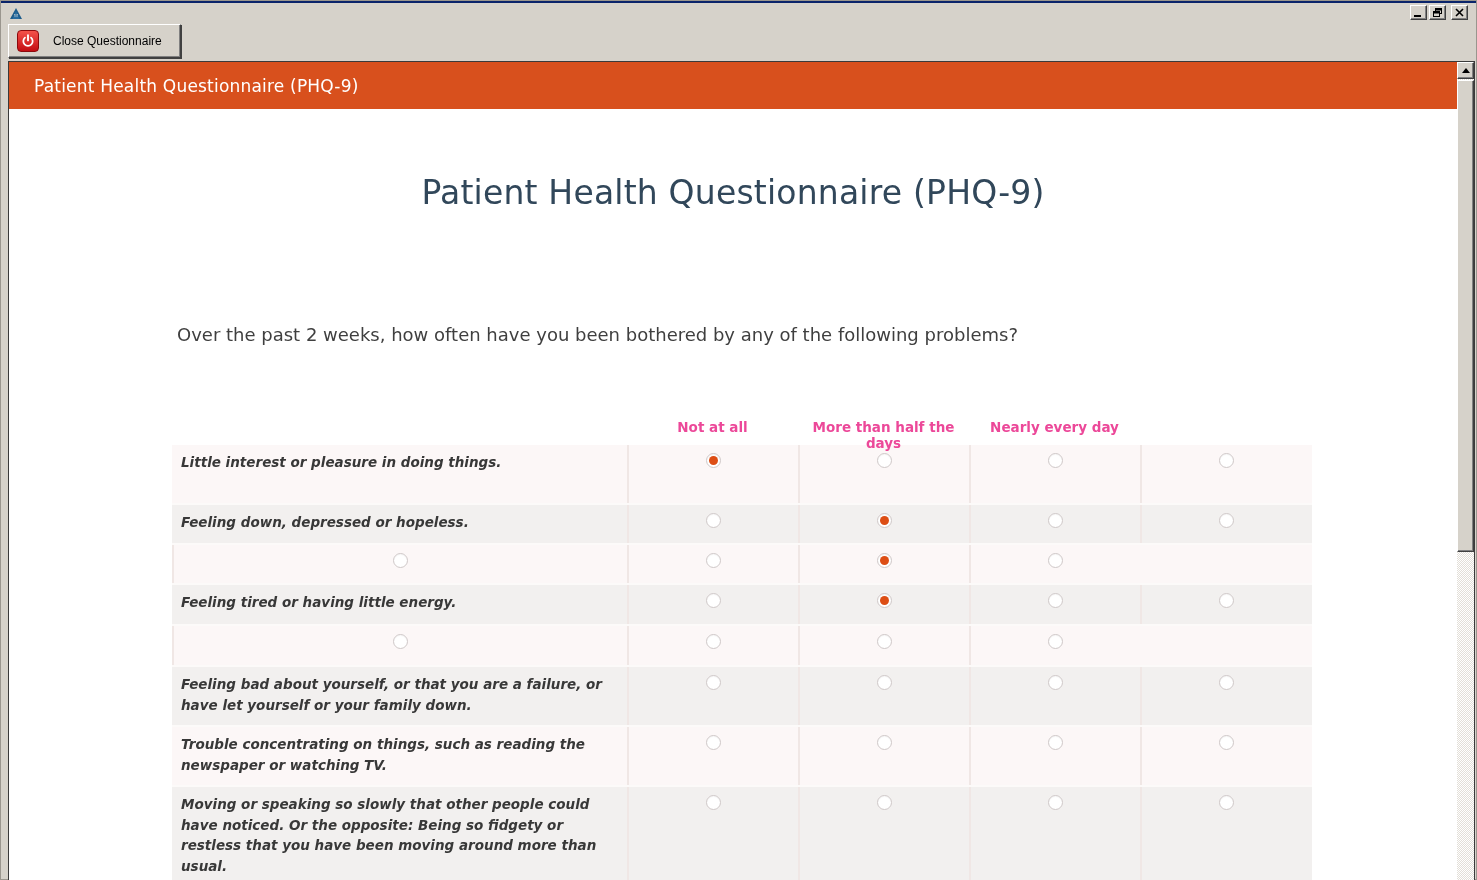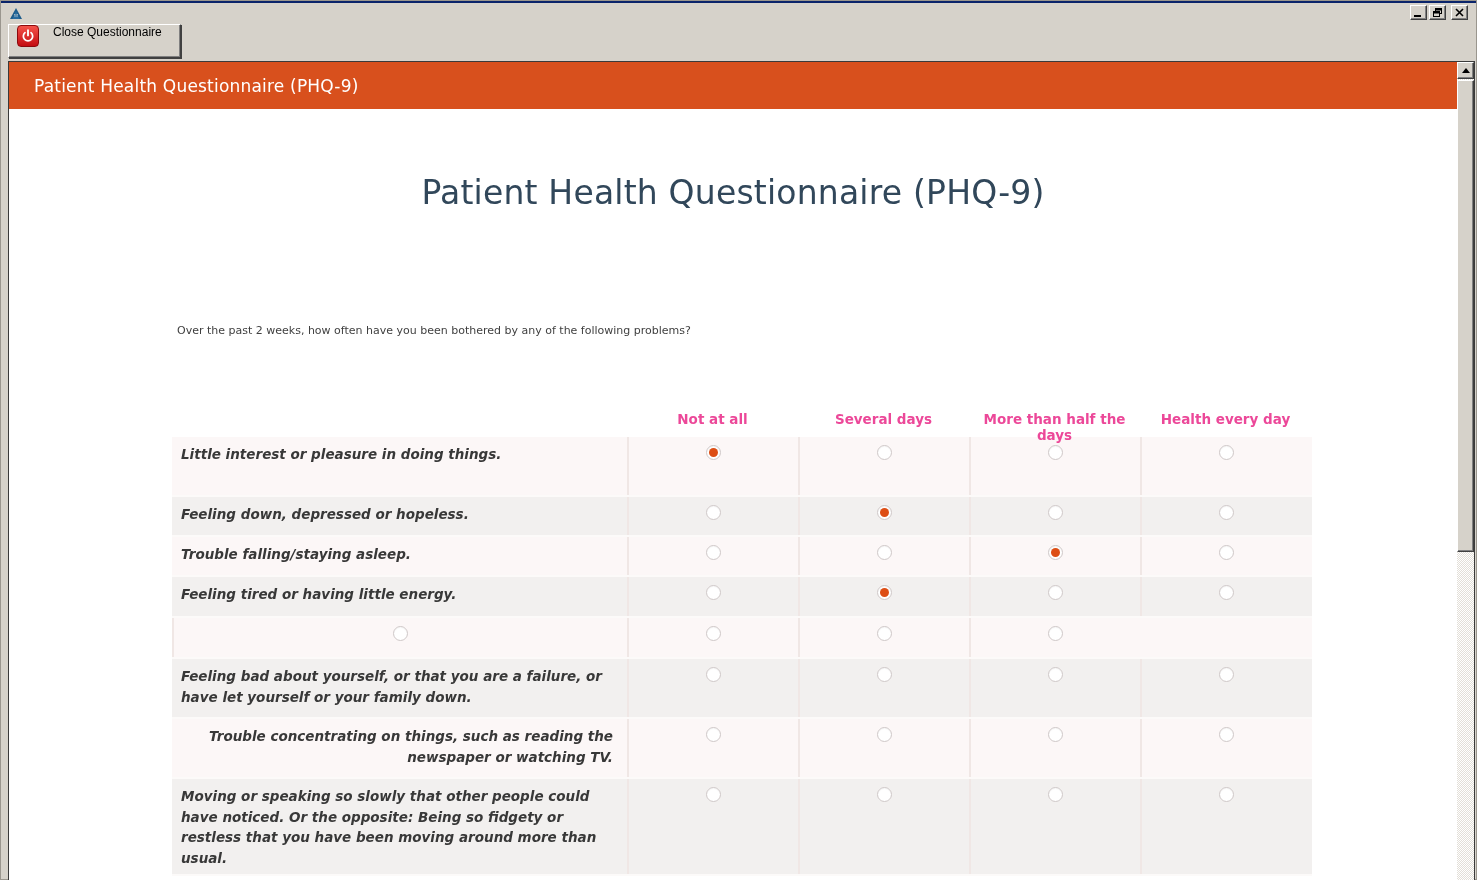--- a/index.html
+++ b/index.html
@@ -26,7 +26,7 @@
   
   .toolbar { position:absolute; left:0; top:22px; width:100%; height:38px; background:#D6D2CA; }
   .close-q-btn { position:absolute; left:7px; top:1px; width:173px; height:34px;
-                 background:#D6D2CA; display:flex; align-items:flex-start; gap:14px;
+                 background:#D6D2CA; display:flex; align-items:center; gap:14px;
                  border-top:1px solid #ffffff; border-left:1px solid #ffffff;
                  border-right:1px solid #404040; border-bottom:1px solid #404040;
                  box-shadow:1px 1px 0 #404040, inset -1px -1px 0 #808080;

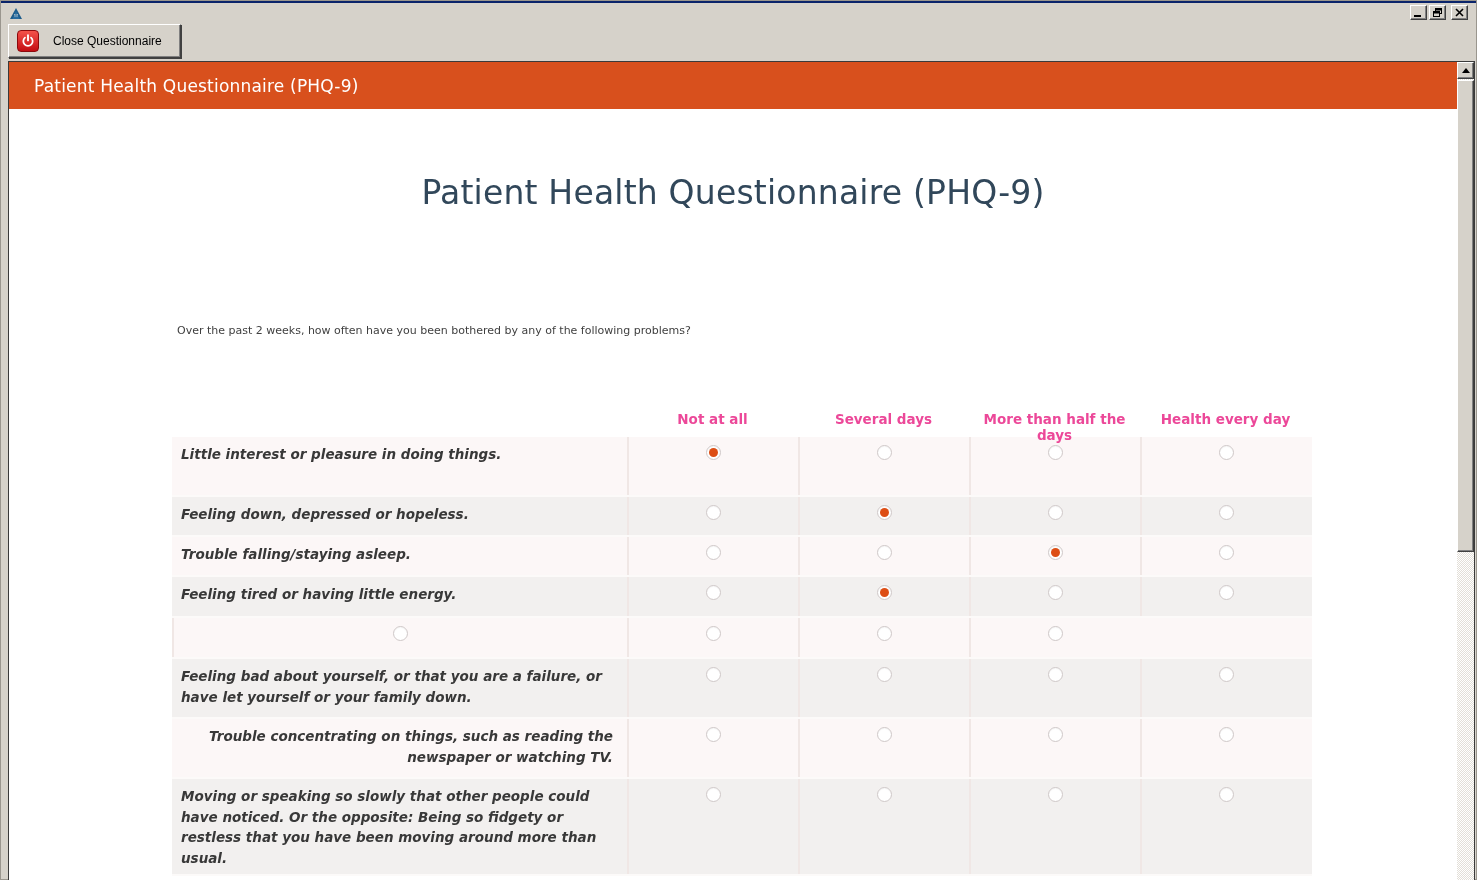--- a/index.html
+++ b/index.html
@@ -49,7 +49,7 @@
   .doc-title { text-align:center; margin-top:64px; font-size:33px; font-weight:normal;
                color:#31475A; letter-spacing:.2px; }
 
-  .prompt { margin:112px 0 0 168px; font-size:11px; color:#3f3f3f; }
+  .prompt { margin:112px 0 0 168px; font-size:18px; color:#3f3f3f; }
 
   
   .qtable { margin:74px 0 0 163px; width:1140px; }

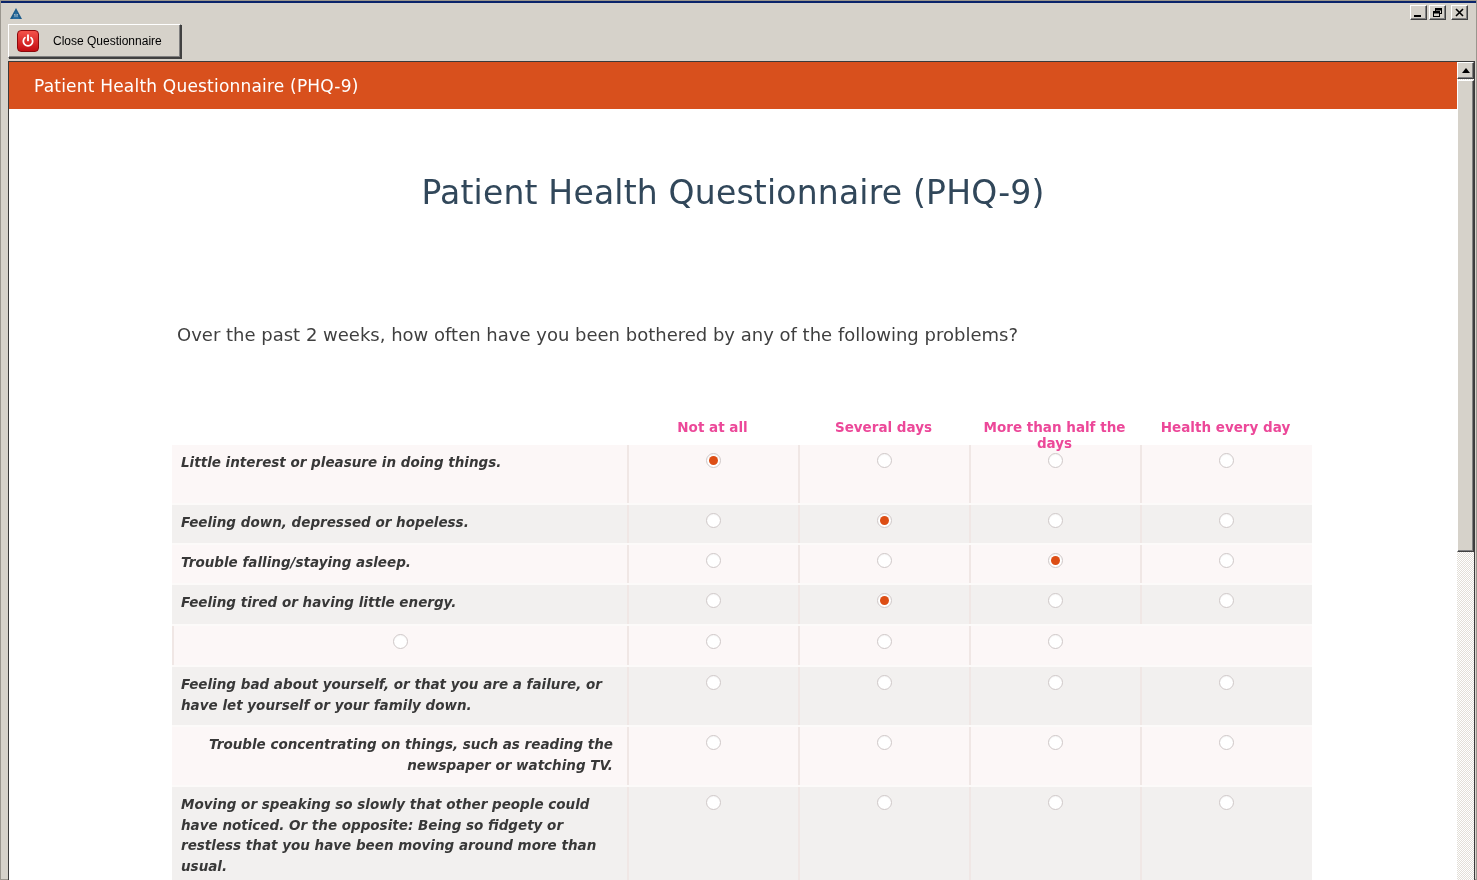--- a/index.html
+++ b/index.html
@@ -159,7 +159,6 @@
         <div class="qhead">
           <div></div>
           <div class="qcol-header">Not at all</div>
-          <div class="qcol-header">Several days</div>
           <div class="qcol-header">More than half the days</div>
           <div class="qcol-header">Health every day</div>
         </div>

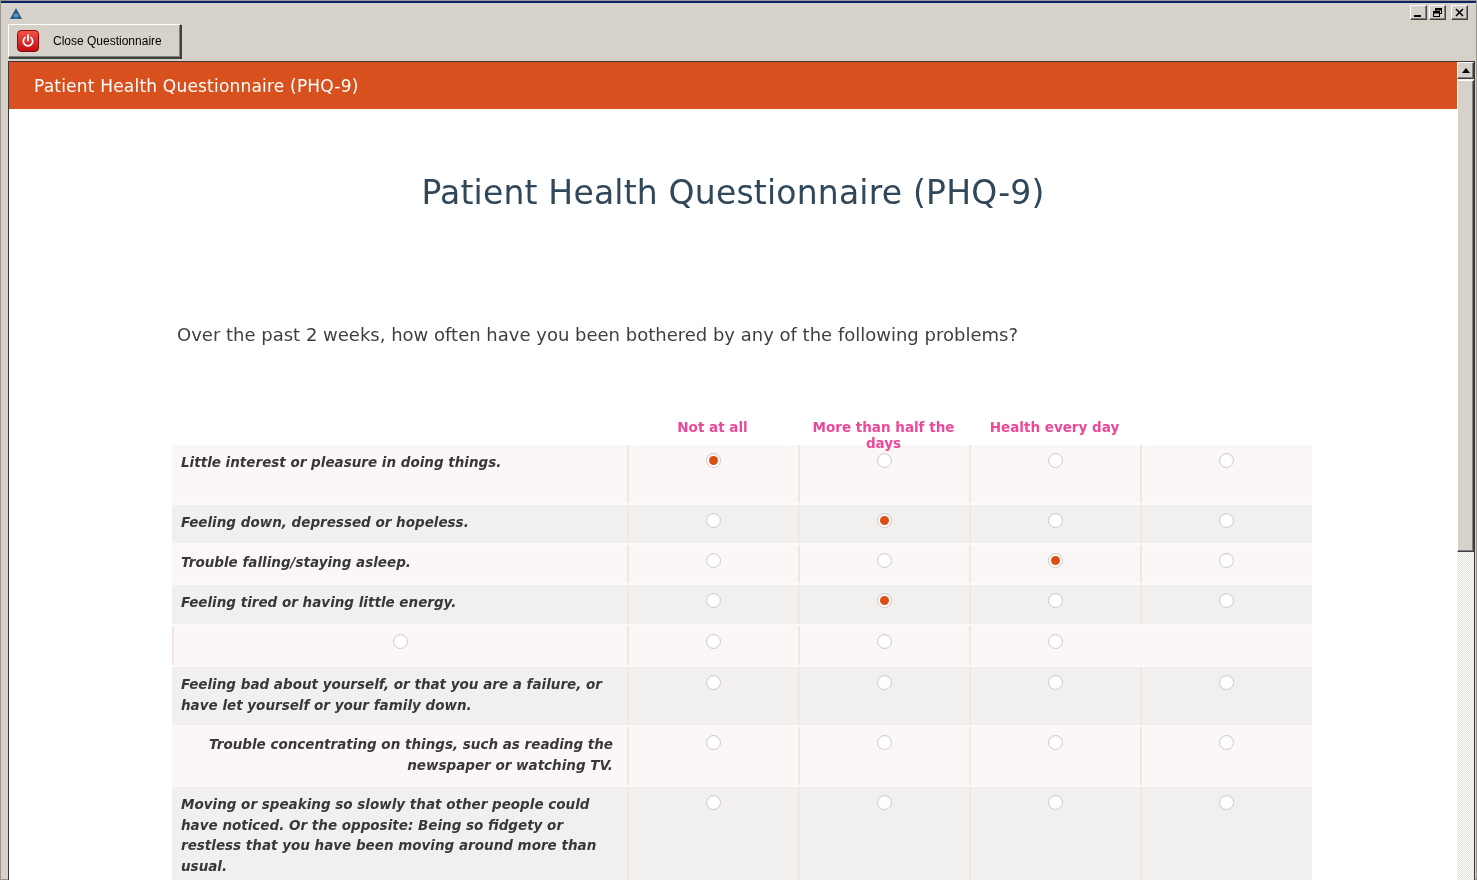--- a/index.html
+++ b/index.html
@@ -160,7 +160,7 @@
           <div></div>
           <div class="qcol-header">Not at all</div>
           <div class="qcol-header">More than half the days</div>
-          <div class="qcol-header">Health every day</div>
+          <div class="qcol-header">Nearly every day</div>
         </div>
         <div id="qrows">
             <div class="qrow">

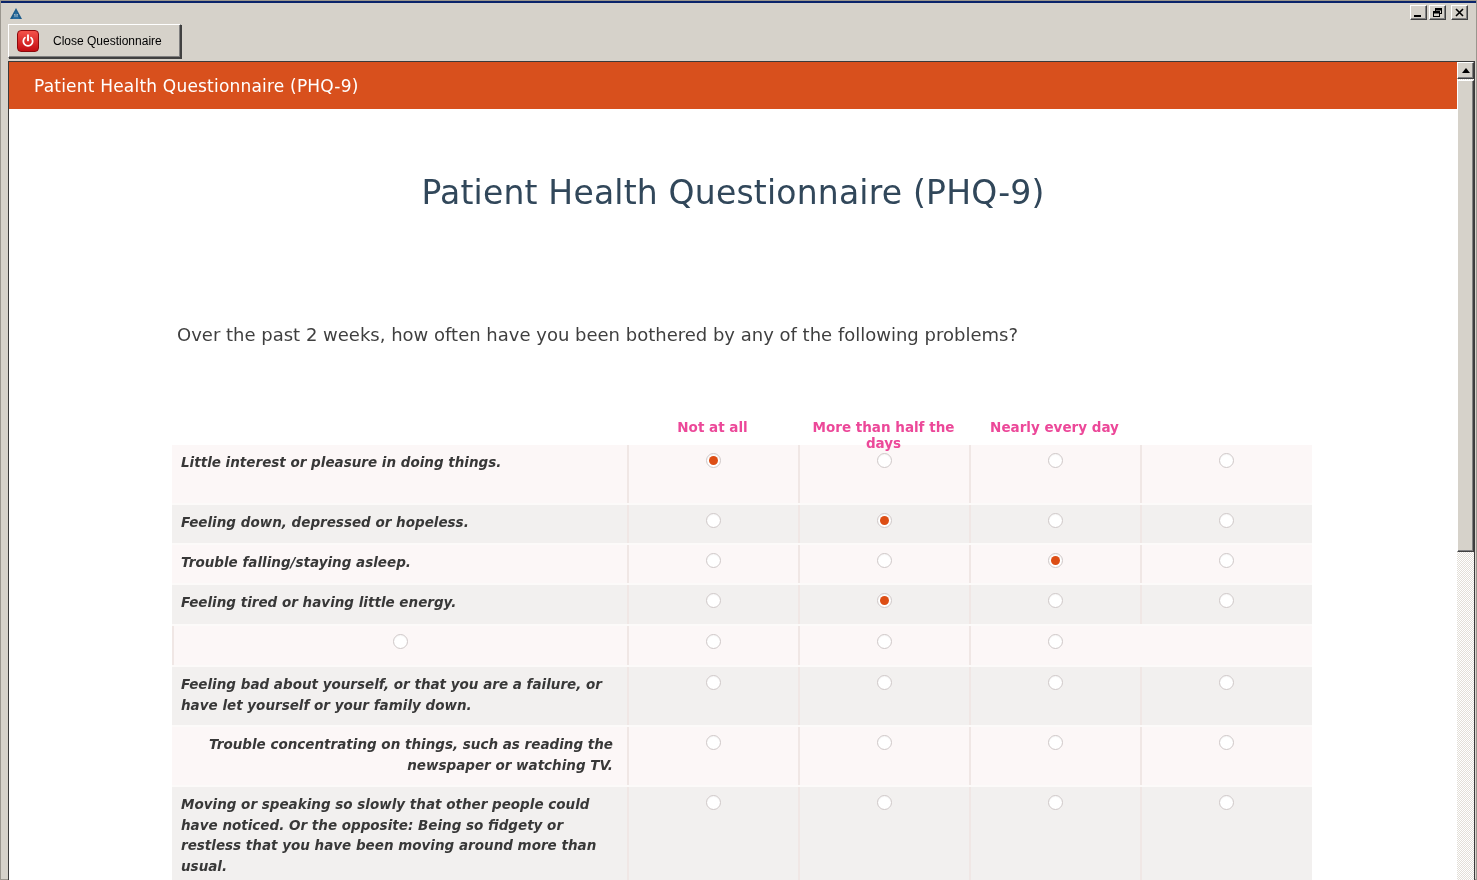--- a/index.html
+++ b/index.html
@@ -194,7 +194,6 @@
               </div>
             </div>
             <div class="qrow">
-              <div class="qcell">Trouble falling/staying asleep.</div>
               <div class="ocell">
                 <span class="radio"></span>
               </div>

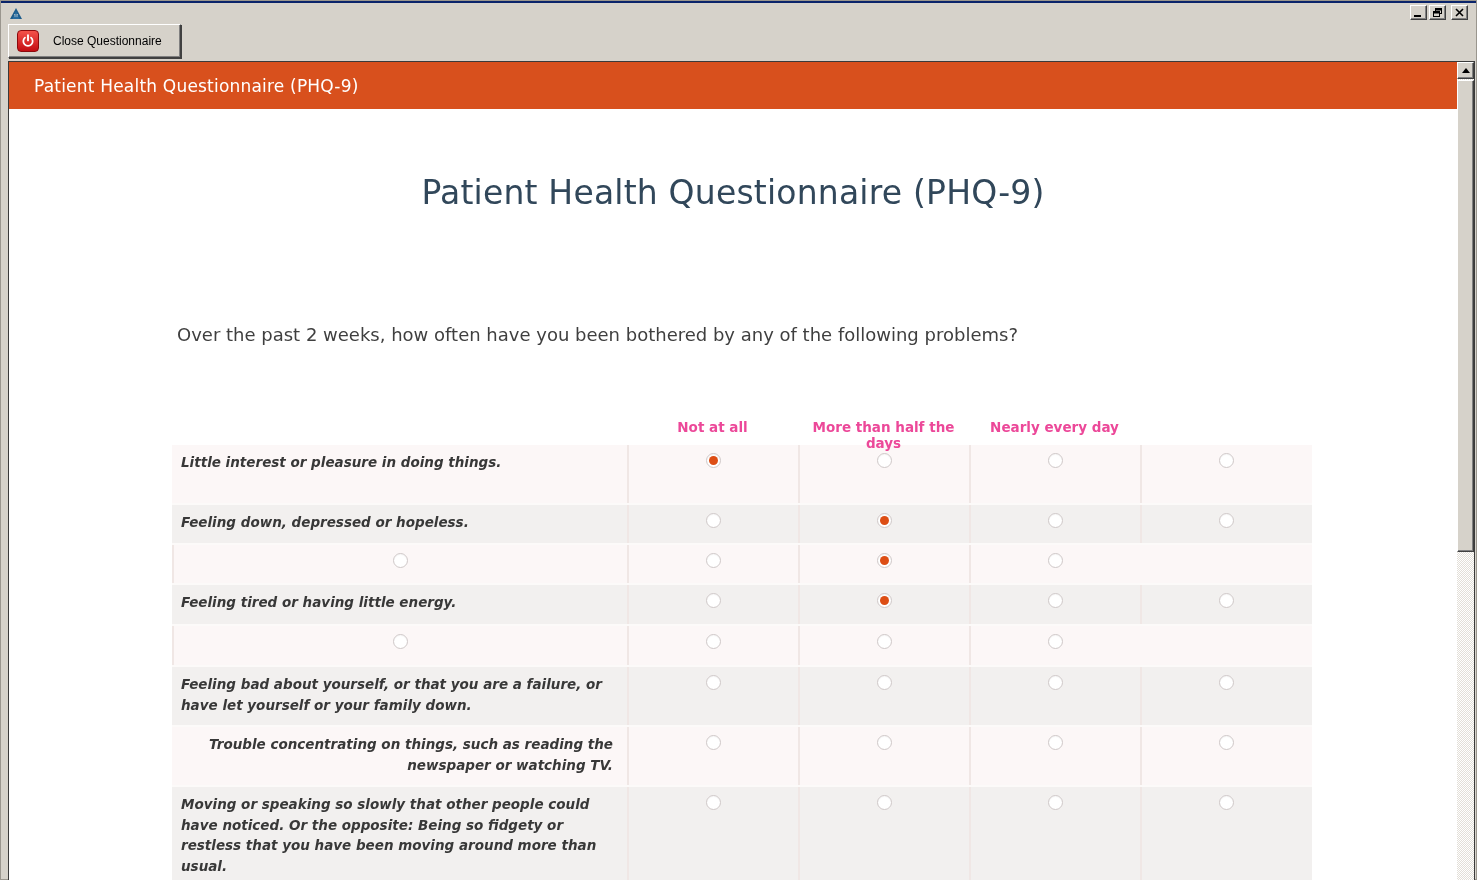--- a/index.html
+++ b/index.html
@@ -65,7 +65,7 @@
   .qrow:nth-child(4) { min-height:41px; }
   .qrow:nth-child(5) { min-height:41px; }
   .qrow:nth-child(6) { min-height:60px; }
-  .qrow:nth-child(7) { min-height:60px;text-align:right; }
+  .qrow:nth-child(7) { min-height:60px; }
   .qrow:nth-child(8) { min-height:80px; }
   .qcell { padding:7px 14px 6px 9px; font-size:13.5px; font-weight:bold;
            color:#383838; line-height:20.5px; }

